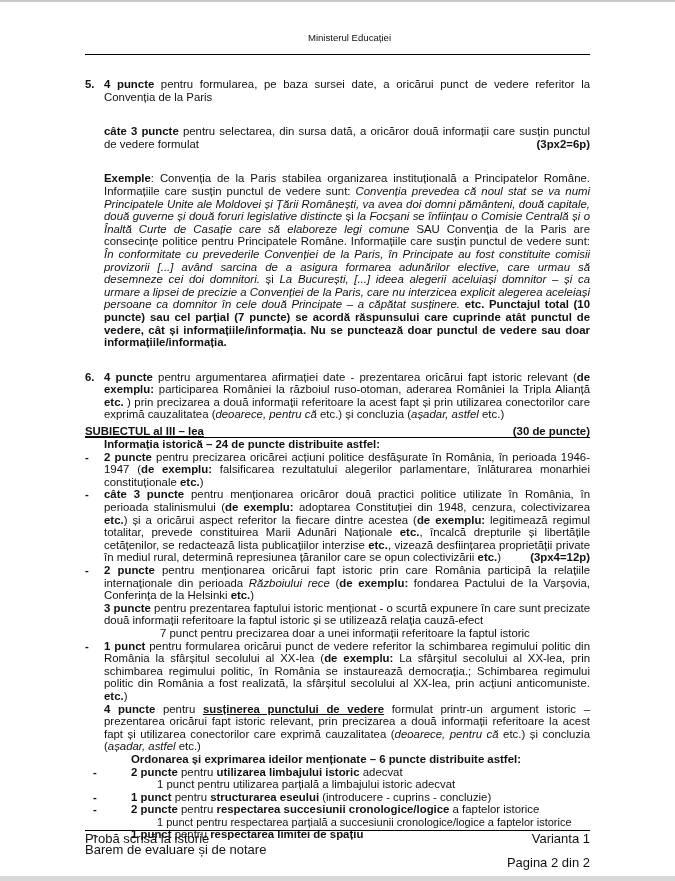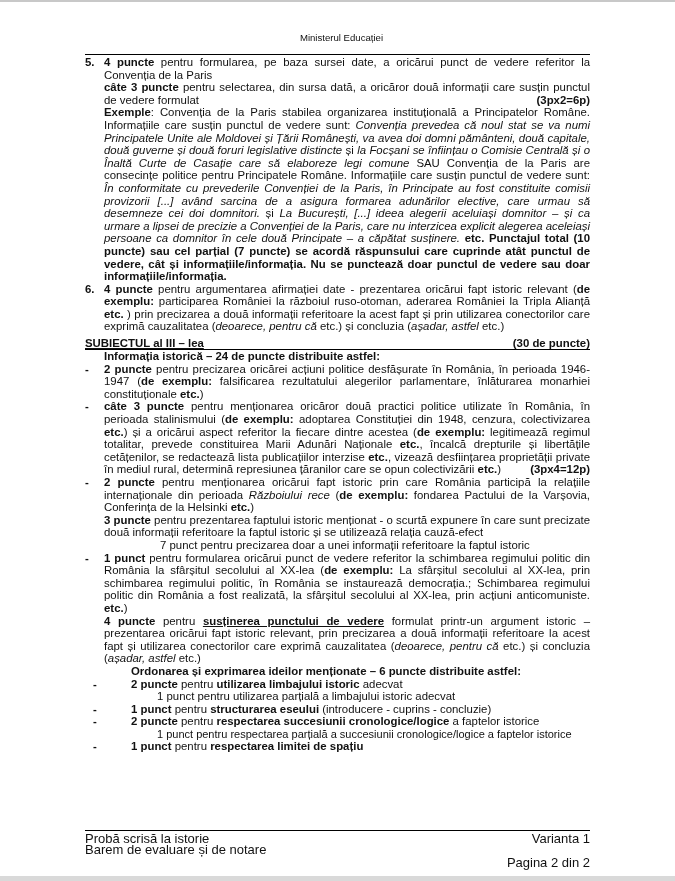--- a/index.html
+++ b/index.html
@@ -10,7 +10,7 @@
   .topbar { position:absolute; left:0; top:0; width:675px; height:2px; background:#c8c8c8; }
   .bottombar { position:absolute; left:0; bottom:0; width:675px; height:5px; background:#d9d9d9; }
   .page { position:absolute; left:85px; top:0; width:505px; }
-  .header { position:absolute; top:32px; left:4px; width:505px; text-align:center; font-size:9.6px; line-height:11px; }
+  .header { position:absolute; top:32px; left:12px; width:505px; text-align:center; font-size:9.6px; line-height:11px; }
   .header-rule { position:absolute; top:54px; left:0; width:505px; height:1px; background:#000; }
   .content { position:absolute; top:56px; left:0; width:505px; font-size:11.4px; line-height:12.6px; }
   .item { position:relative; padding-left:19px; text-align:justify; }

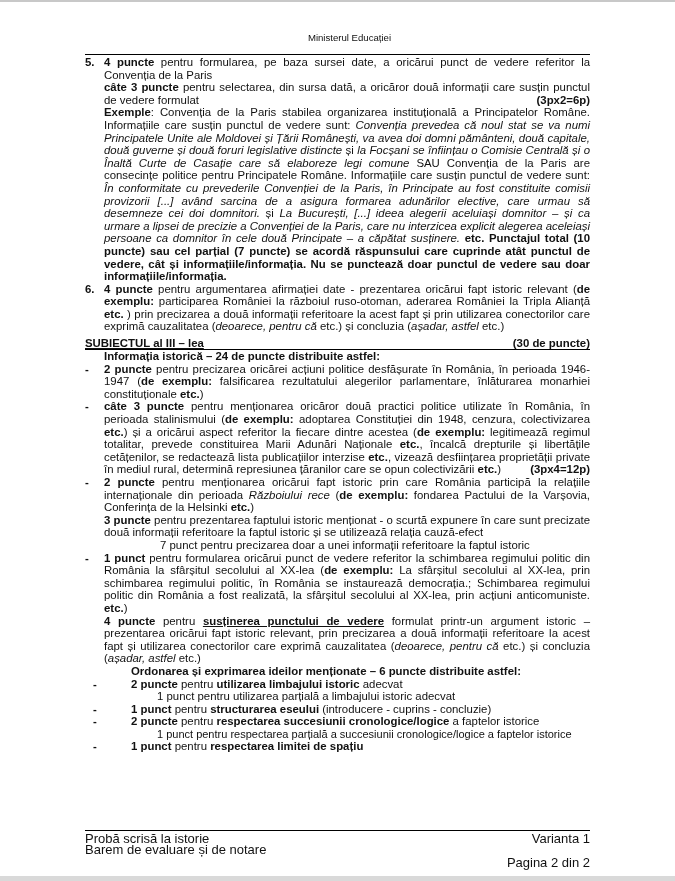--- a/index.html
+++ b/index.html
@@ -17,7 +17,7 @@
   .num { position:absolute; left:0; top:0; font-weight:bold; }
   .bullet { position:relative; padding-left:19px; text-align:justify; }
   .dash { position:absolute; left:0; top:0; font-weight:bold; }
-  .para { text-align:justify; }
+  .para { text-align:justify;margin-top:22px; }
   .right { float:right; font-weight:bold; }
   b { font-weight:bold; }
   i { font-style:italic; }

